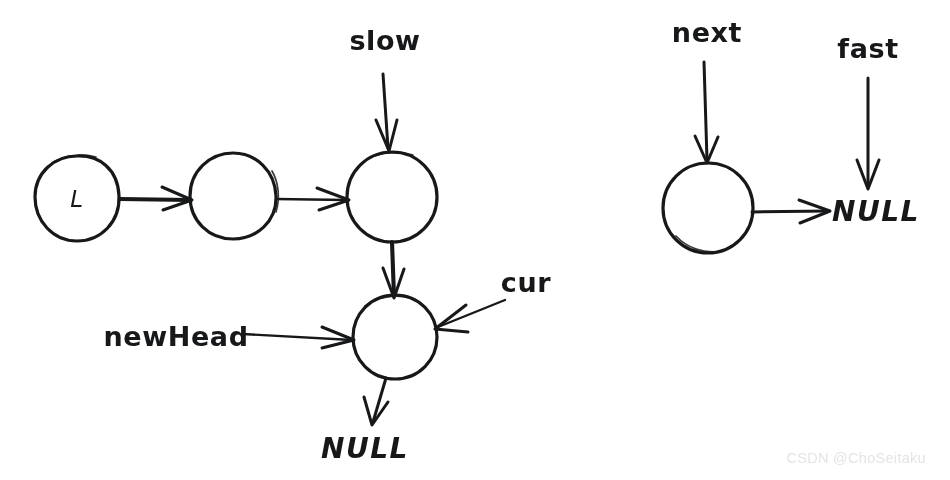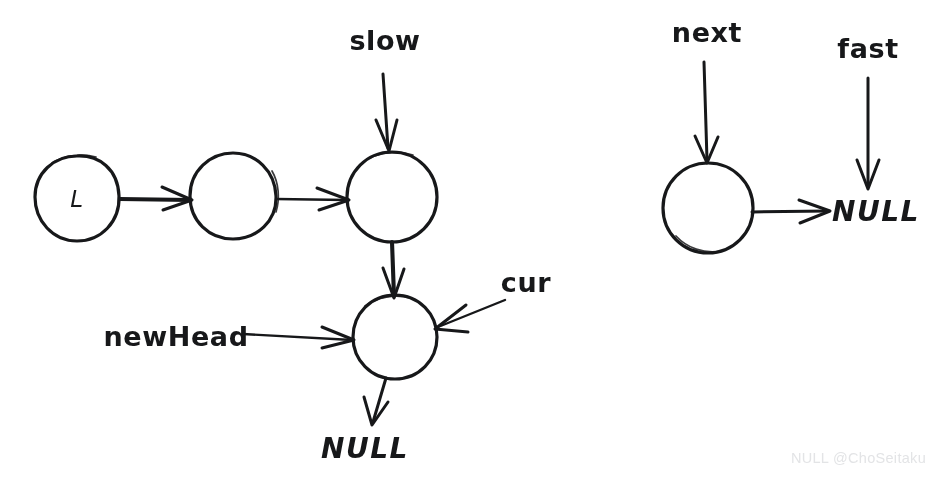--- a/index.html
+++ b/index.html
@@ -202,7 +202,7 @@
 
   </svg>
 
-  <div class="watermark">NULL @ChoSeitaku</div>
+  <div class="watermark">CSDN @ChoSeitaku</div>
 </div>
 
 </body></html>

